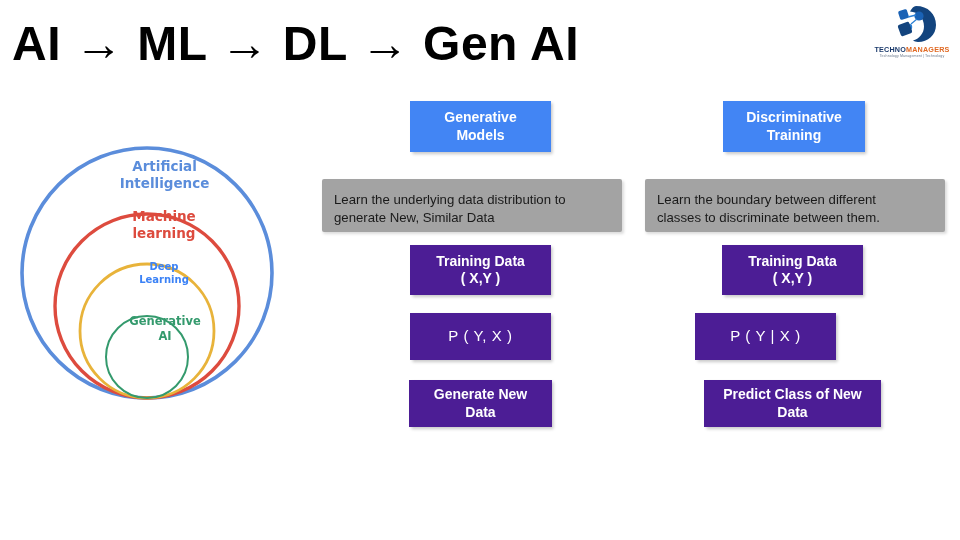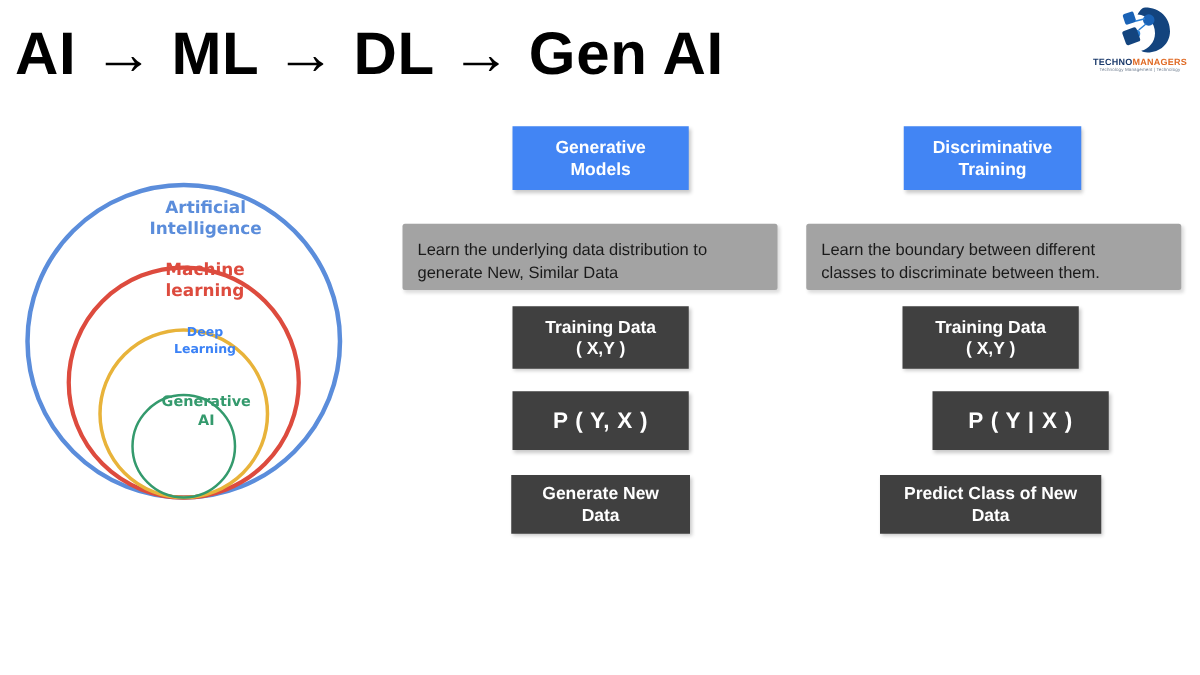--- a/index.html
+++ b/index.html
@@ -93,7 +93,7 @@
     box-shadow: 1.5px 2px 3px rgba(0,0,0,0.22);
   }
   .box-blue  { background: #4285f4; font-size: 14px; font-weight: bold; }
-  .box-green { background: #404040; font-size: 14px; font-weight: bold; }
+  .box-green { background: #4c1d95; font-size: 14px; font-weight: bold; }
   .box-green.formula { font-weight: bold; font-size: 18px; letter-spacing: 0.6px; }
 
   .note {

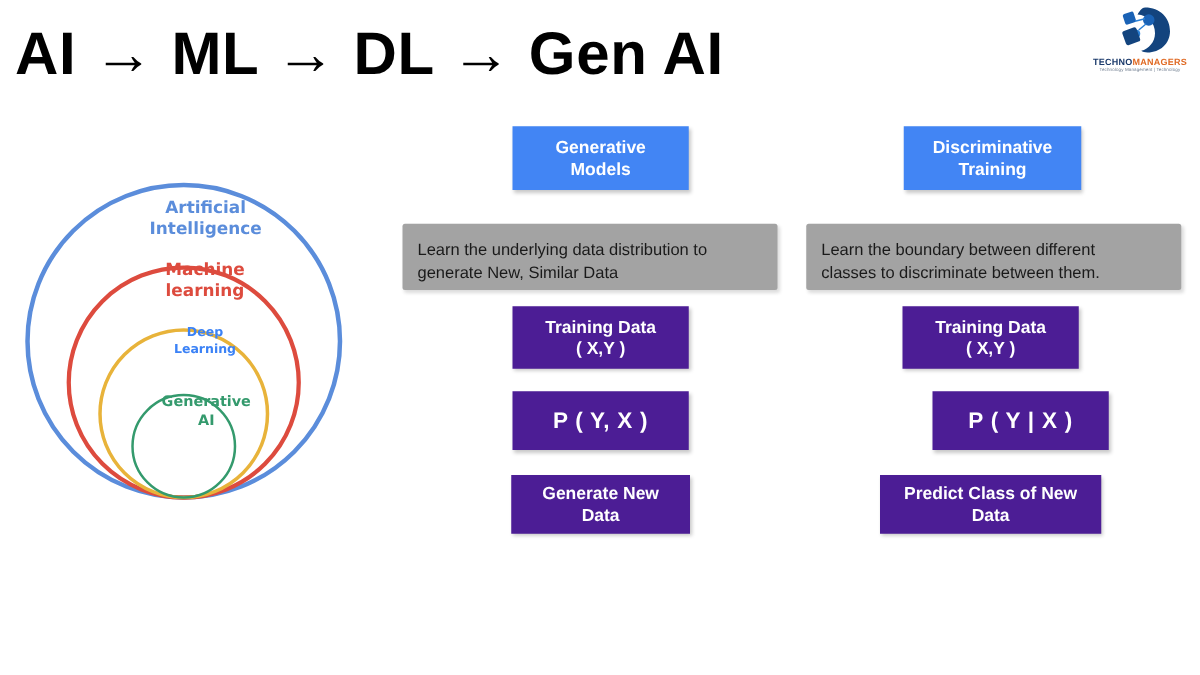--- a/index.html
+++ b/index.html
@@ -94,7 +94,7 @@
   }
   .box-blue  { background: #4285f4; font-size: 14px; font-weight: bold; }
   .box-green { background: #4c1d95; font-size: 14px; font-weight: bold; }
-  .box-green.formula { font-weight: bold; font-size: 18px; letter-spacing: 0.6px; }
+  .box-green.formula { font-weight: normal; font-size: 15px; letter-spacing: 0.6px; }
 
   .note {
     position: absolute;

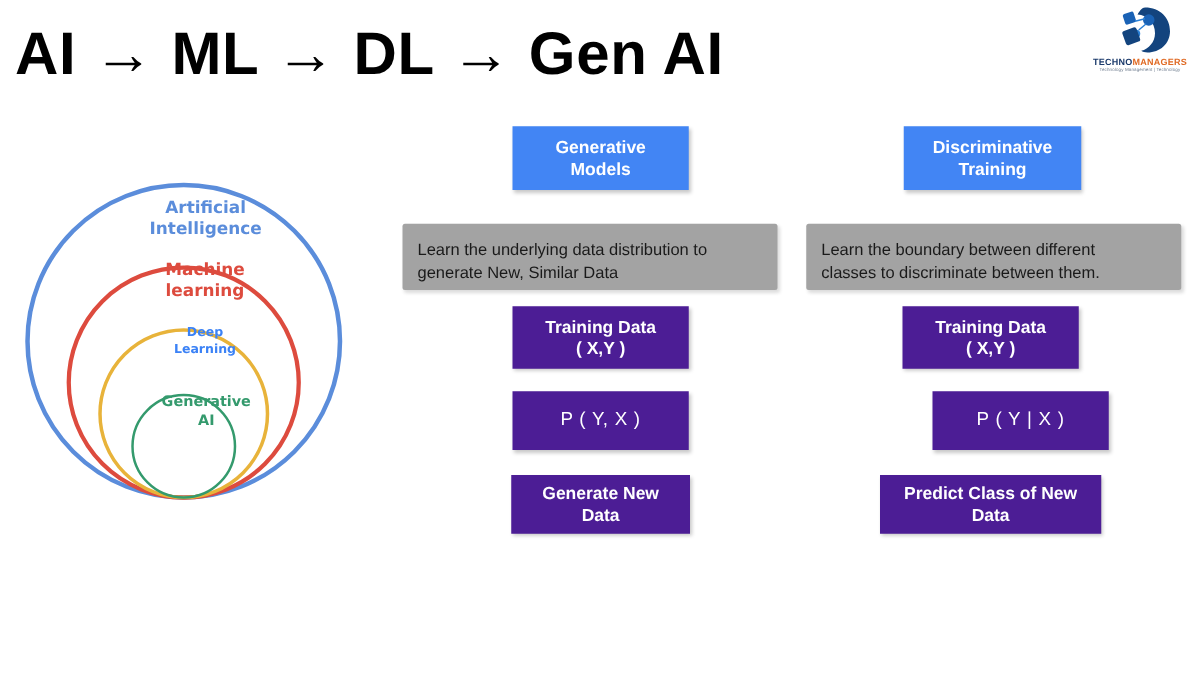--- a/index.html
+++ b/index.html
@@ -119,7 +119,7 @@
   .c2-head { left: 723px; top: 101px;  width: 142px; height: 51px; }
   .c2-note { left: 645px; top: 179px;  width: 300px; height: 53px; }
   .c2-b1   { left: 722px; top: 245px;  width: 141px; height: 50px; }
-  .c2-b2   { left: 746px; top: 313px;  width: 141px; height: 47px; }
+  .c2-b2   { left: 695px; top: 313px;  width: 141px; height: 47px; }
   .c2-b3   { left: 704px; top: 380px;  width: 177px; height: 47px; }
 </style>
 </head>

